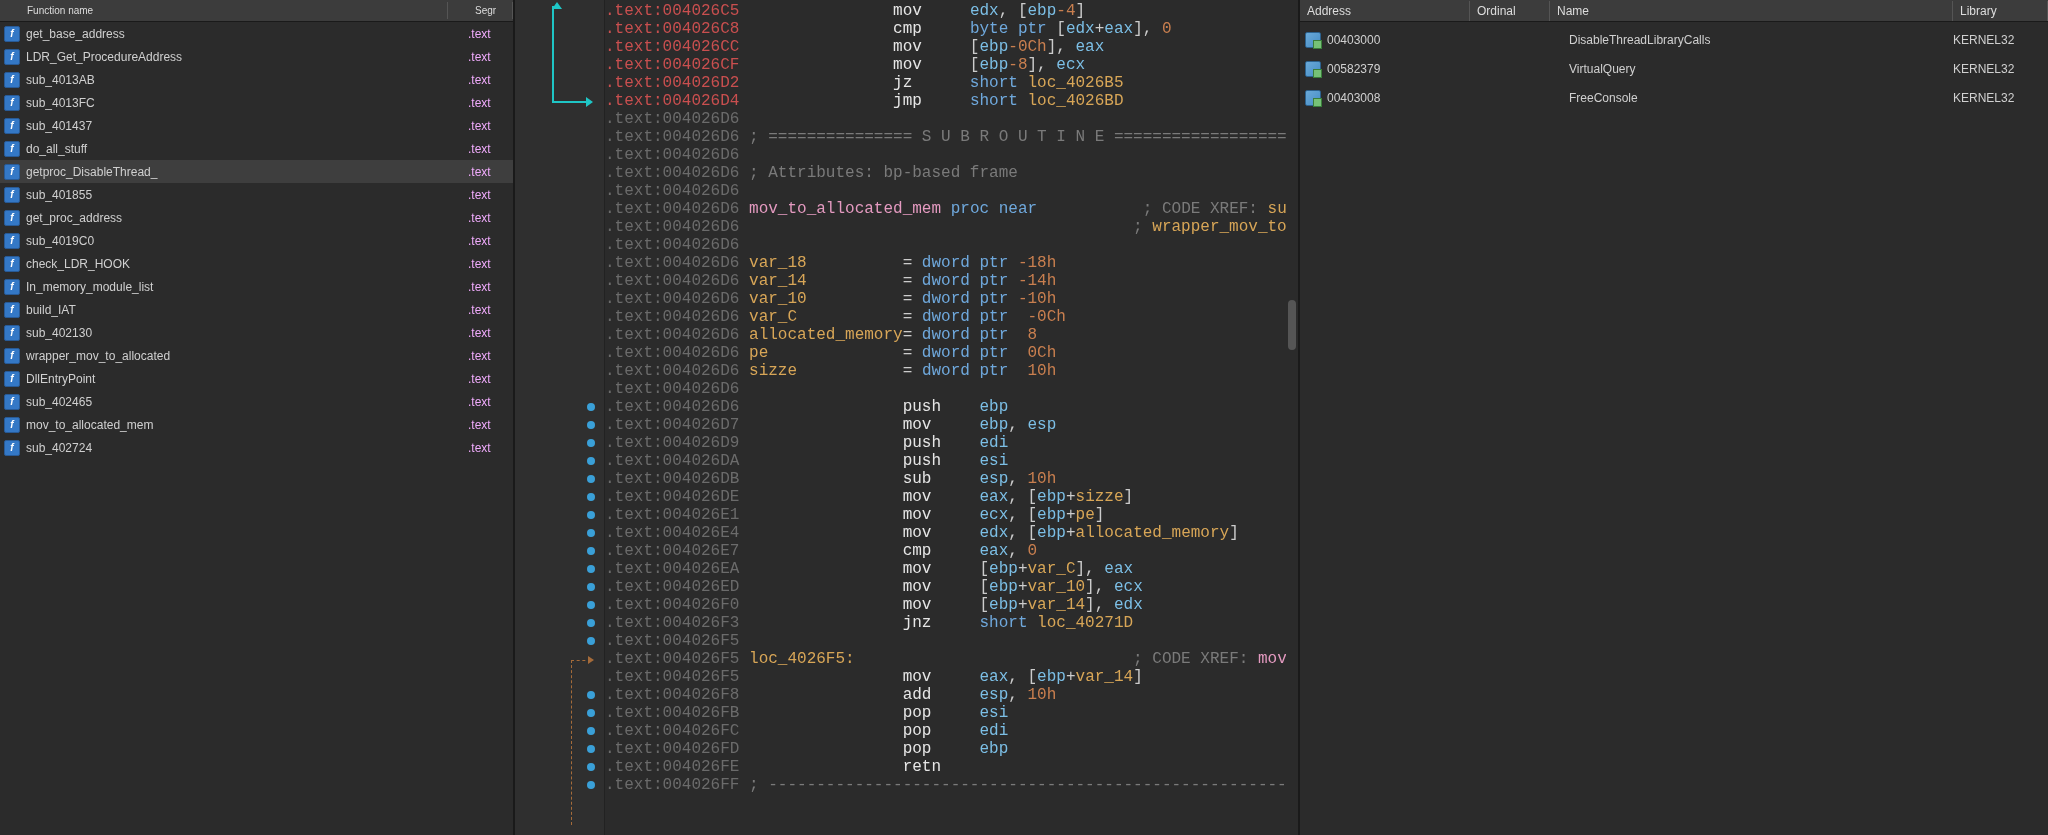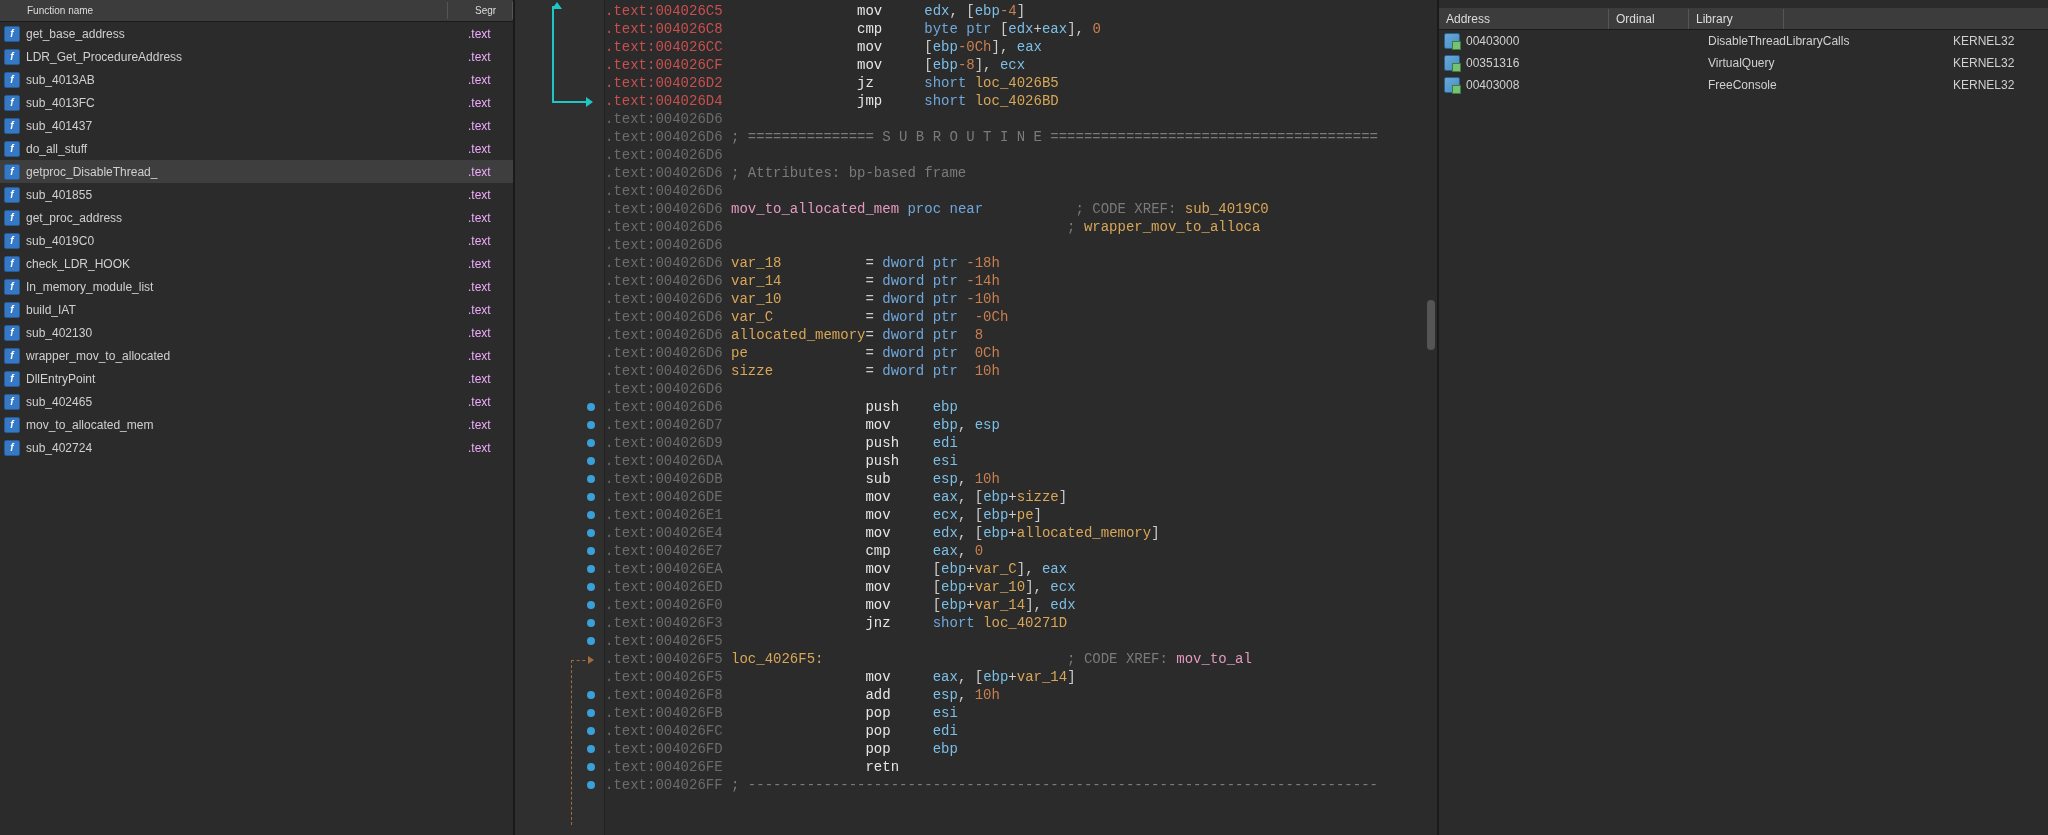--- a/index.html
+++ b/index.html
@@ -65,13 +65,13 @@
 
   
   .center-panel {
-    width: 924px;
+    width: 785px;
     height: 100%;
     background: #2b2b2b;
     border-right: 2px solid #1a1a1a;
     position: relative;
     font-family: Consolas, "Courier New", monospace;
-    font-size: 14px;
+    font-size: 16px;
     line-height: 18px;
     overflow: hidden;
   }

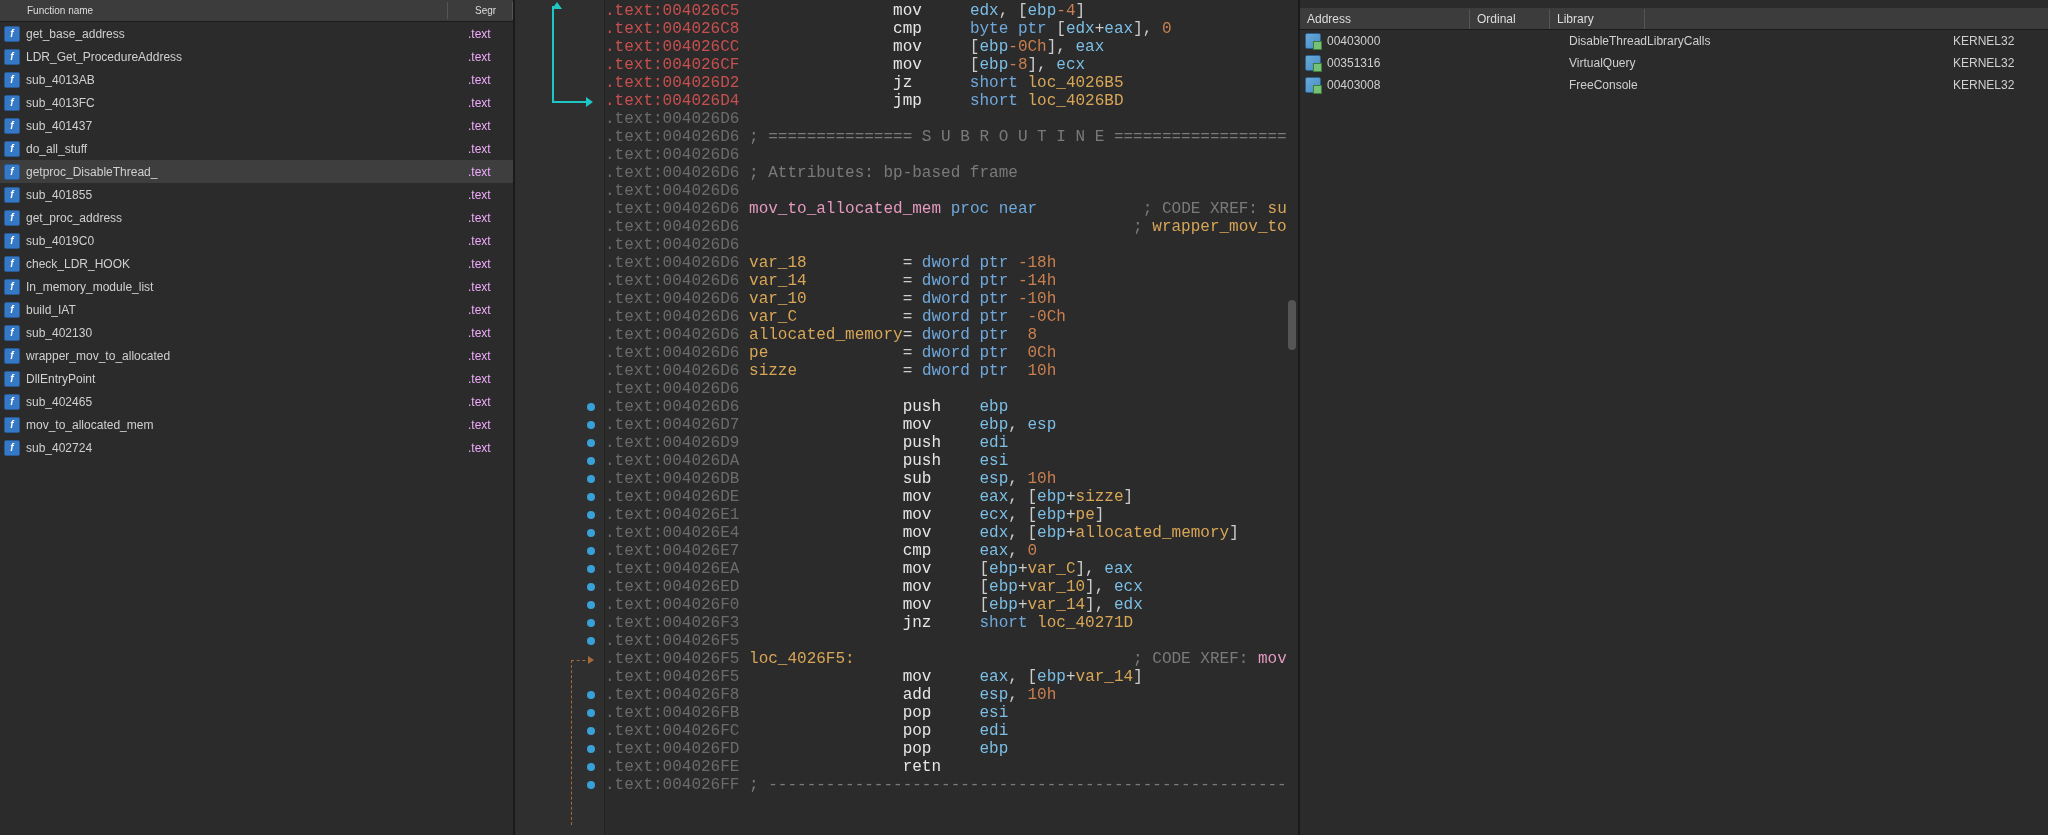--- a/index.html
+++ b/index.html
@@ -145,7 +145,6 @@
     border-bottom: 1px solid #1a1a1a;
     height: 22px;
     align-items:center;
-    margin-top:8px;
   }
   .right-header .hcol {
     padding: 3px 7px;

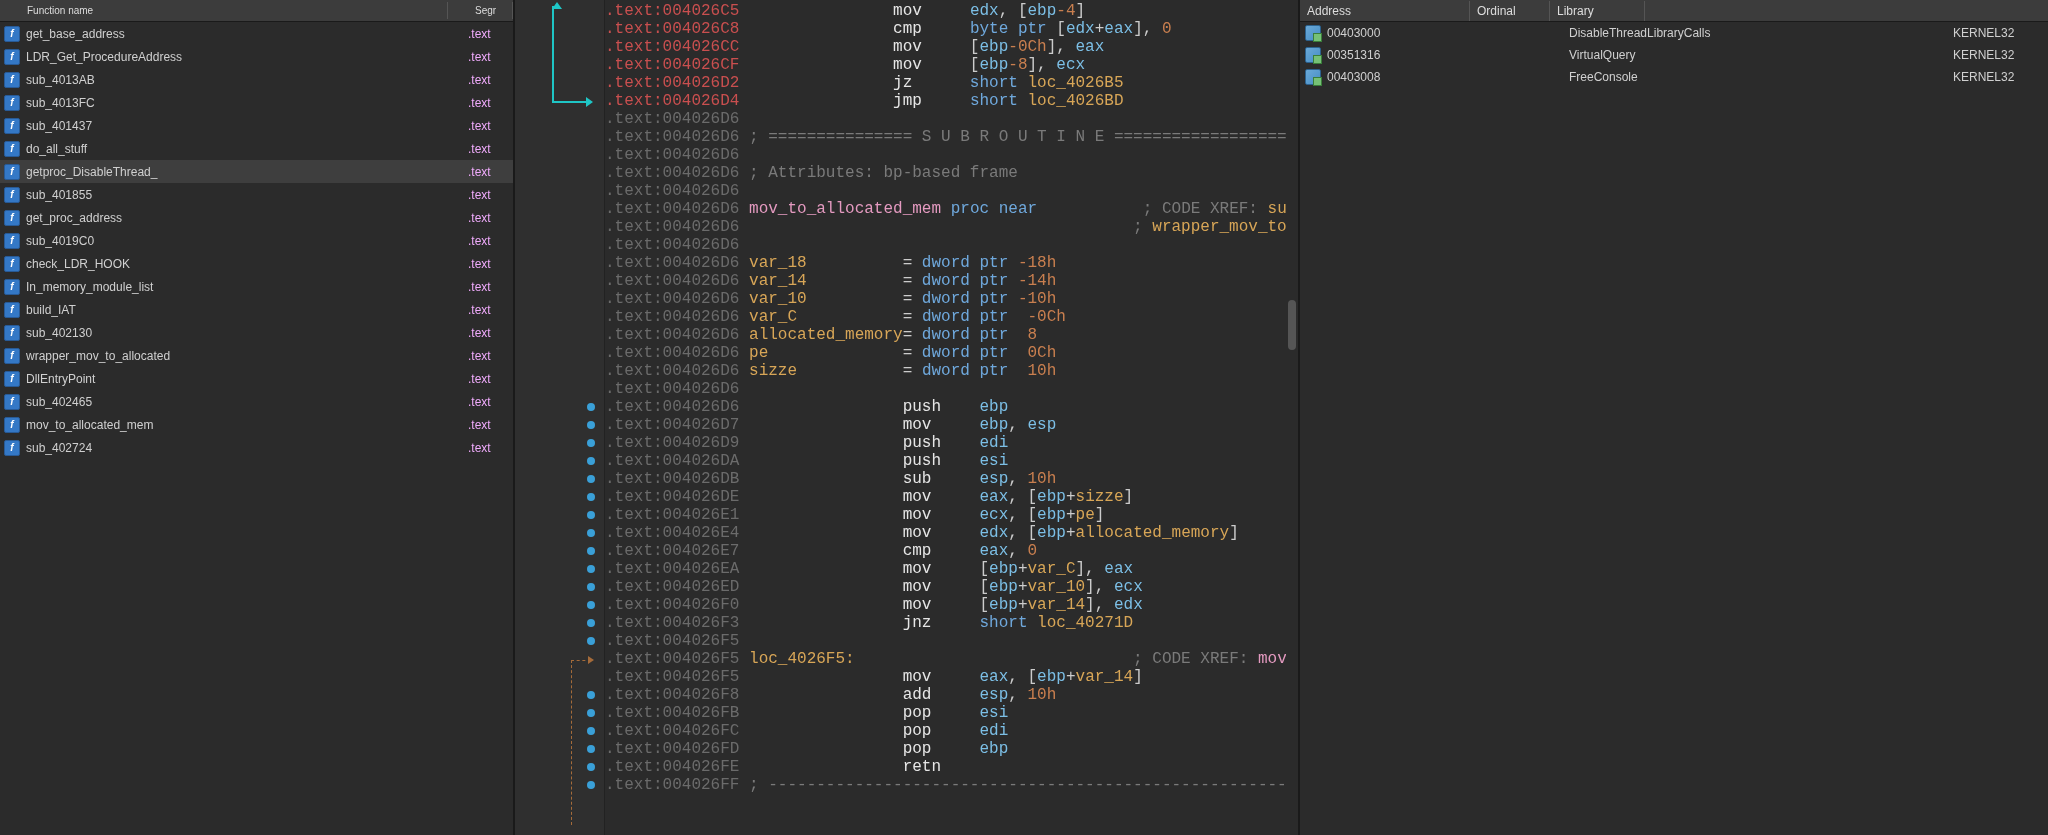--- a/index.html
+++ b/index.html
@@ -325,6 +325,7 @@
   <div class="right-header">
     <div class="hcol hcol-addr">Address</div>
     <div class="hcol hcol-ord">Ordinal</div>
+    <div class="hcol hcol-name">Name</div>
     <div class="hcol hcol-lib">Library</div>
   </div>
   <div class="imp-list" id="imp-list">

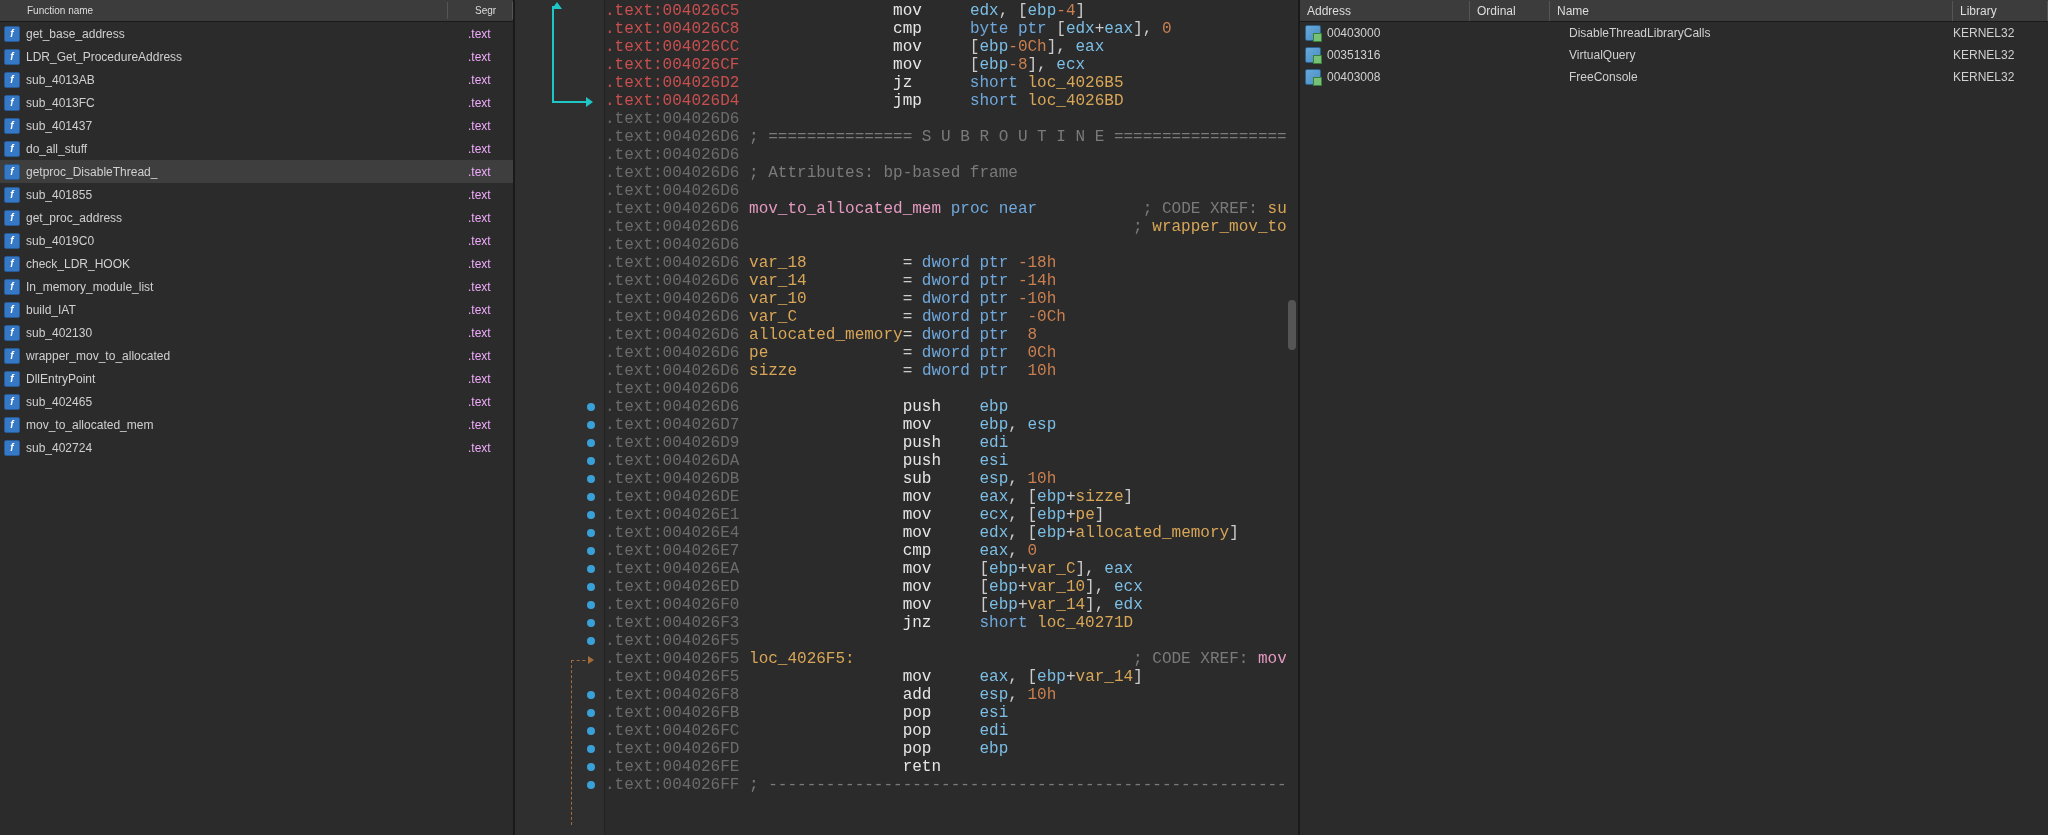--- a/index.html
+++ b/index.html
@@ -159,6 +159,7 @@
   .imp-row {
     display: flex; align-items:center; height:22px; padding-left:5px;
     cursor:pointer;
+    margin-top:7px;
   }
   .imp-icon {
     width:16px;height:16px; margin-right:6px;

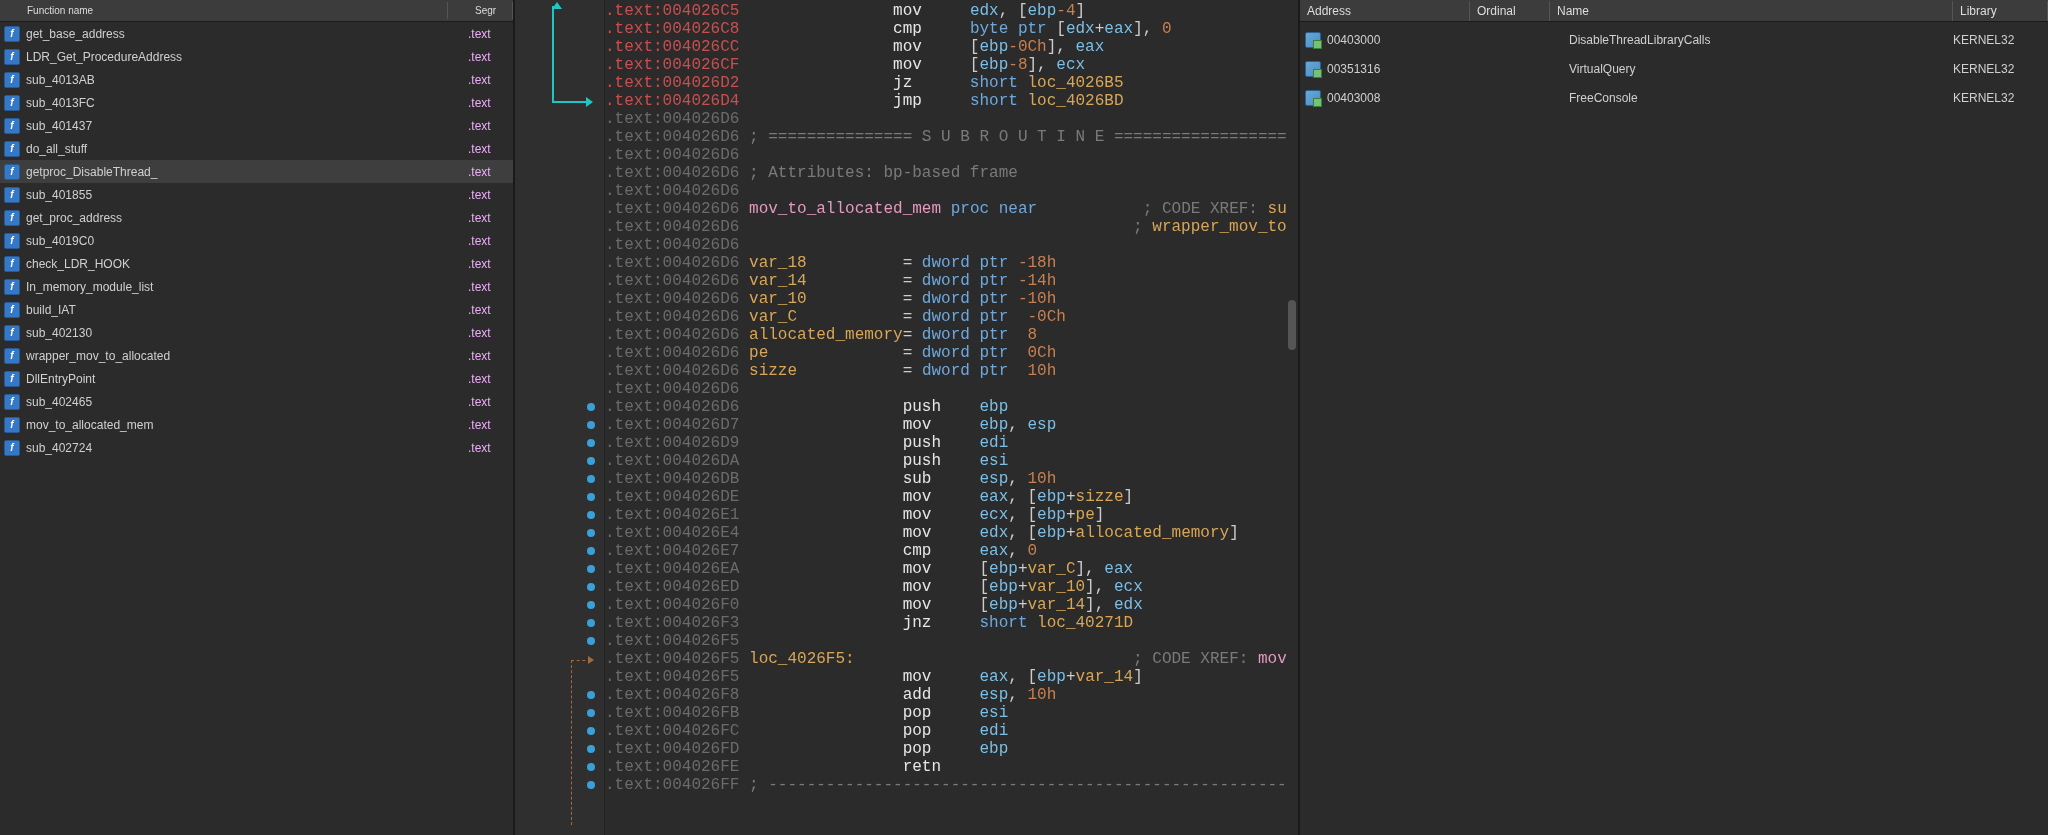--- a/index.html
+++ b/index.html
@@ -339,7 +339,7 @@
       </div>
       <div class="imp-row">
         <span class="imp-icon"></span>
-        <span class="imp-addr">00351316</span>
+        <span class="imp-addr">00582379</span>
         <span class="imp-ord"></span>
         <span class="imp-name">VirtualQuery</span>
         <span class="imp-lib">KERNEL32</span>

